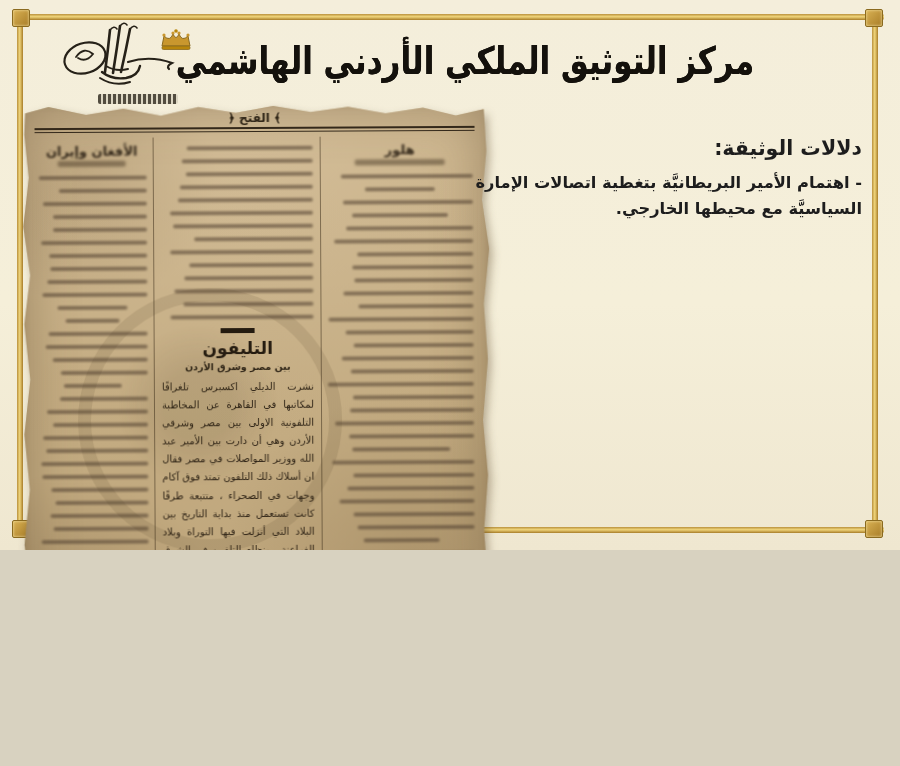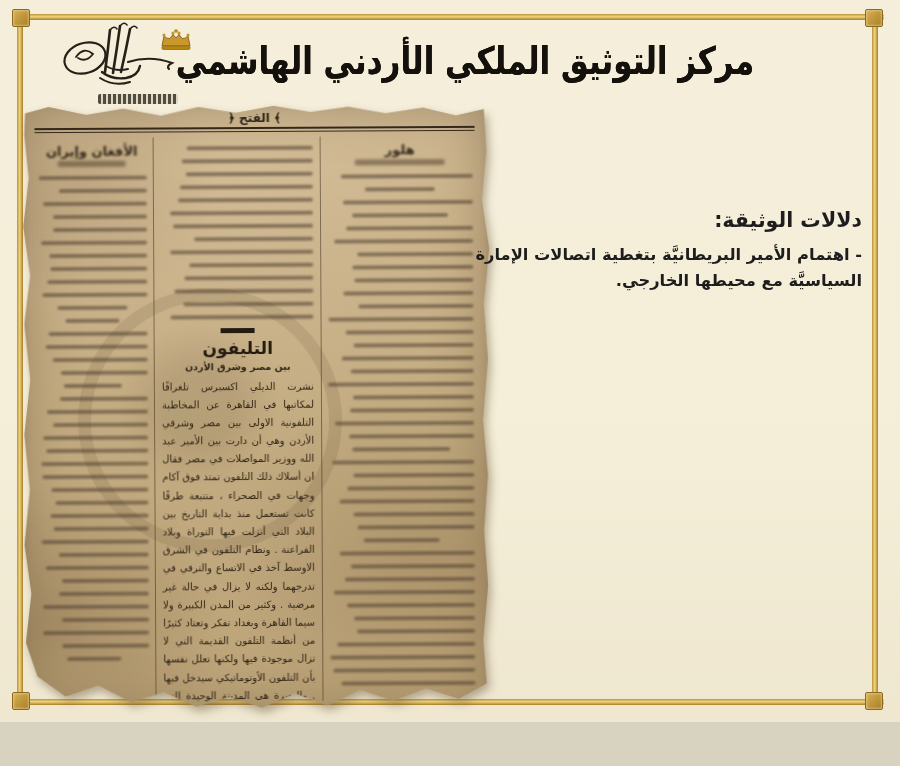--- a/index.html
+++ b/index.html
@@ -4,7 +4,7 @@
 <style>
   html,body{margin:0;padding:0;}
   body{font-family:"DejaVu Sans",sans-serif;background:#d8d2c0;}
-  .page{position:relative;width:900px;height:722px;overflow:hidden;
+  .page{position:relative;width:900px;height:550px;overflow:hidden;
         background:linear-gradient(180deg,#f4eedb 0%,#f5efd9 55%,#efe7d0 100%);}
 
   

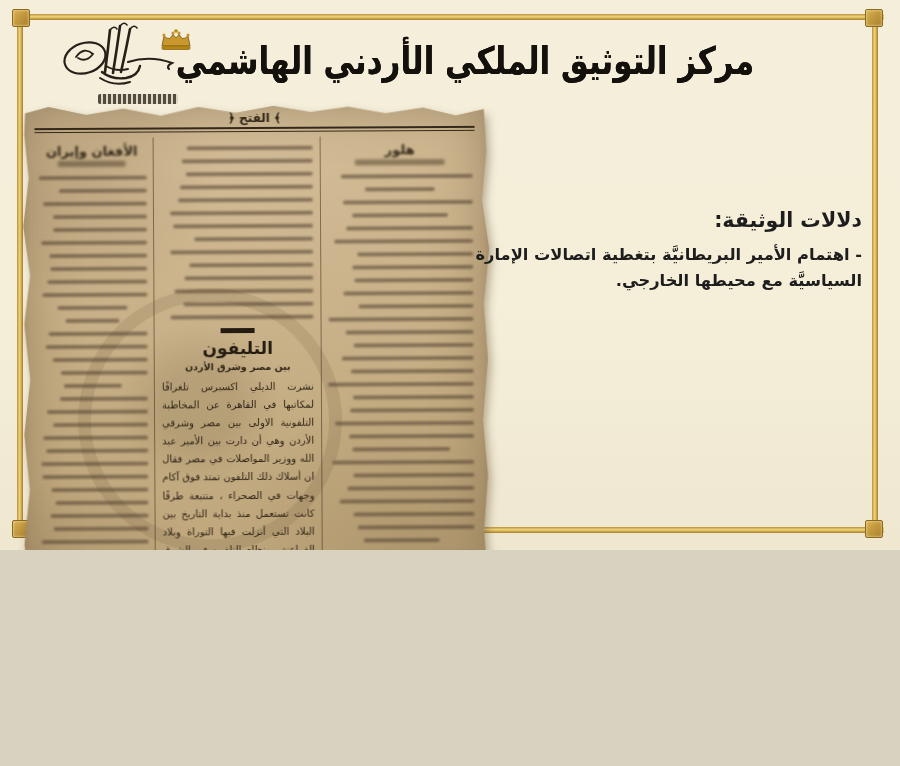--- a/index.html
+++ b/index.html
@@ -84,7 +84,7 @@
         text-align:right;color:#1d1d1d;}
   .info h2{font-size:20.5px;font-weight:800;margin:0 0 10px;}
   .info p{font-size:16.5px;font-weight:700;line-height:1.62;margin:0;}
-  .sec-2{margin-top:72px;}
+  .sec-2{}
   .bullet{font-size:16.3px;font-weight:700;line-height:1.6;margin-bottom:4px;}
 </style>
 </head>

